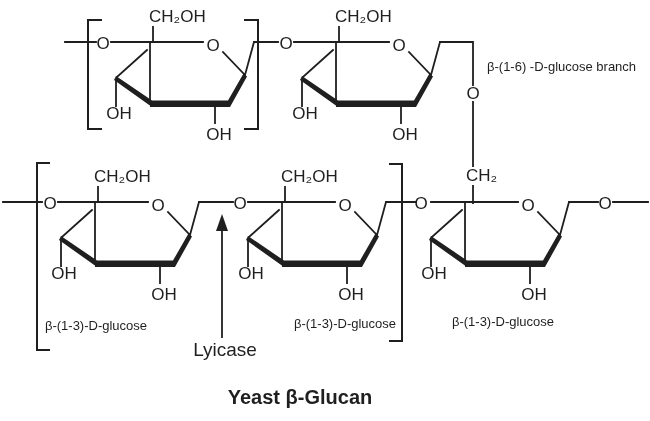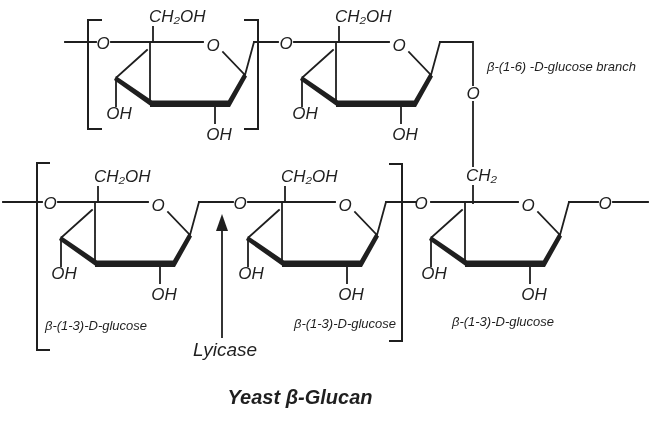--- a/index.html
+++ b/index.html
@@ -5,7 +5,7 @@
   html,body { margin:0; padding:0; background:#ffffff; }
   .stage {
     position:relative; width:650px; height:421px; background:#ffffff;
-    font-family:"Liberation Sans", sans-serif; overflow:hidden;font-style:italic;
+    font-family:"Liberation Sans", sans-serif; overflow:hidden;
   }
   svg { display:block; }
   svg text { fill:#1f1f1f; font-family:"Liberation Sans", sans-serif; }

